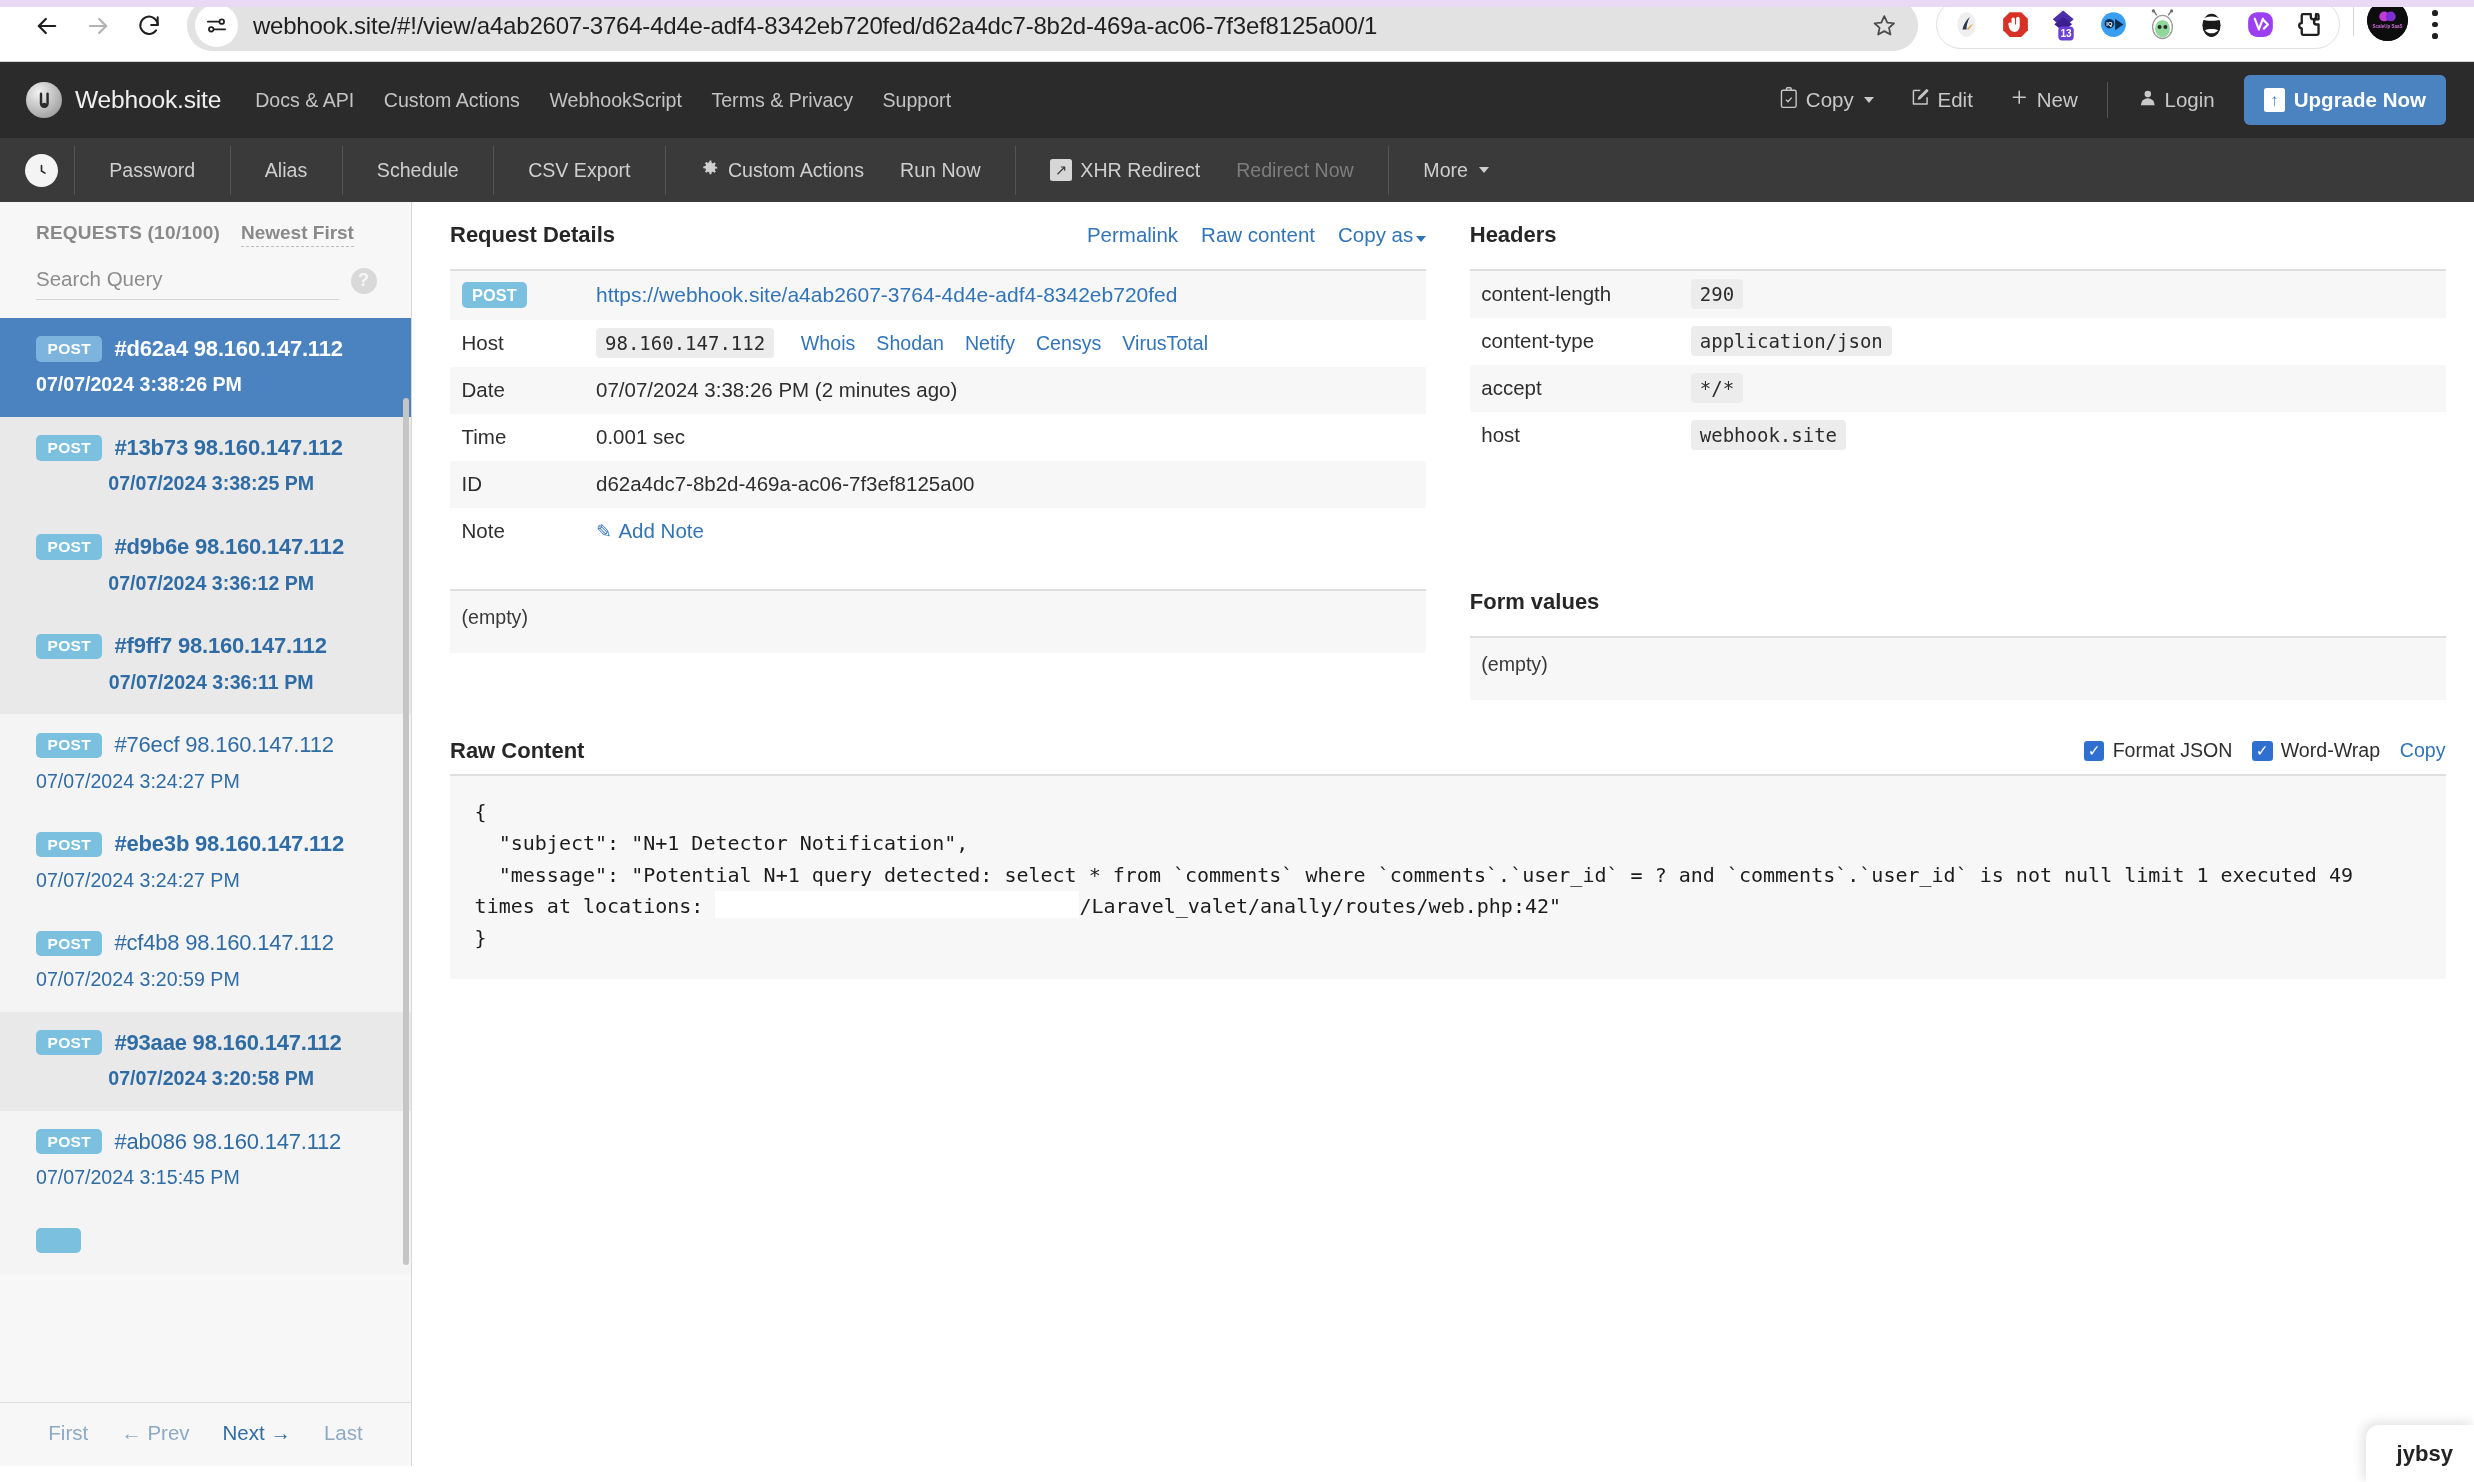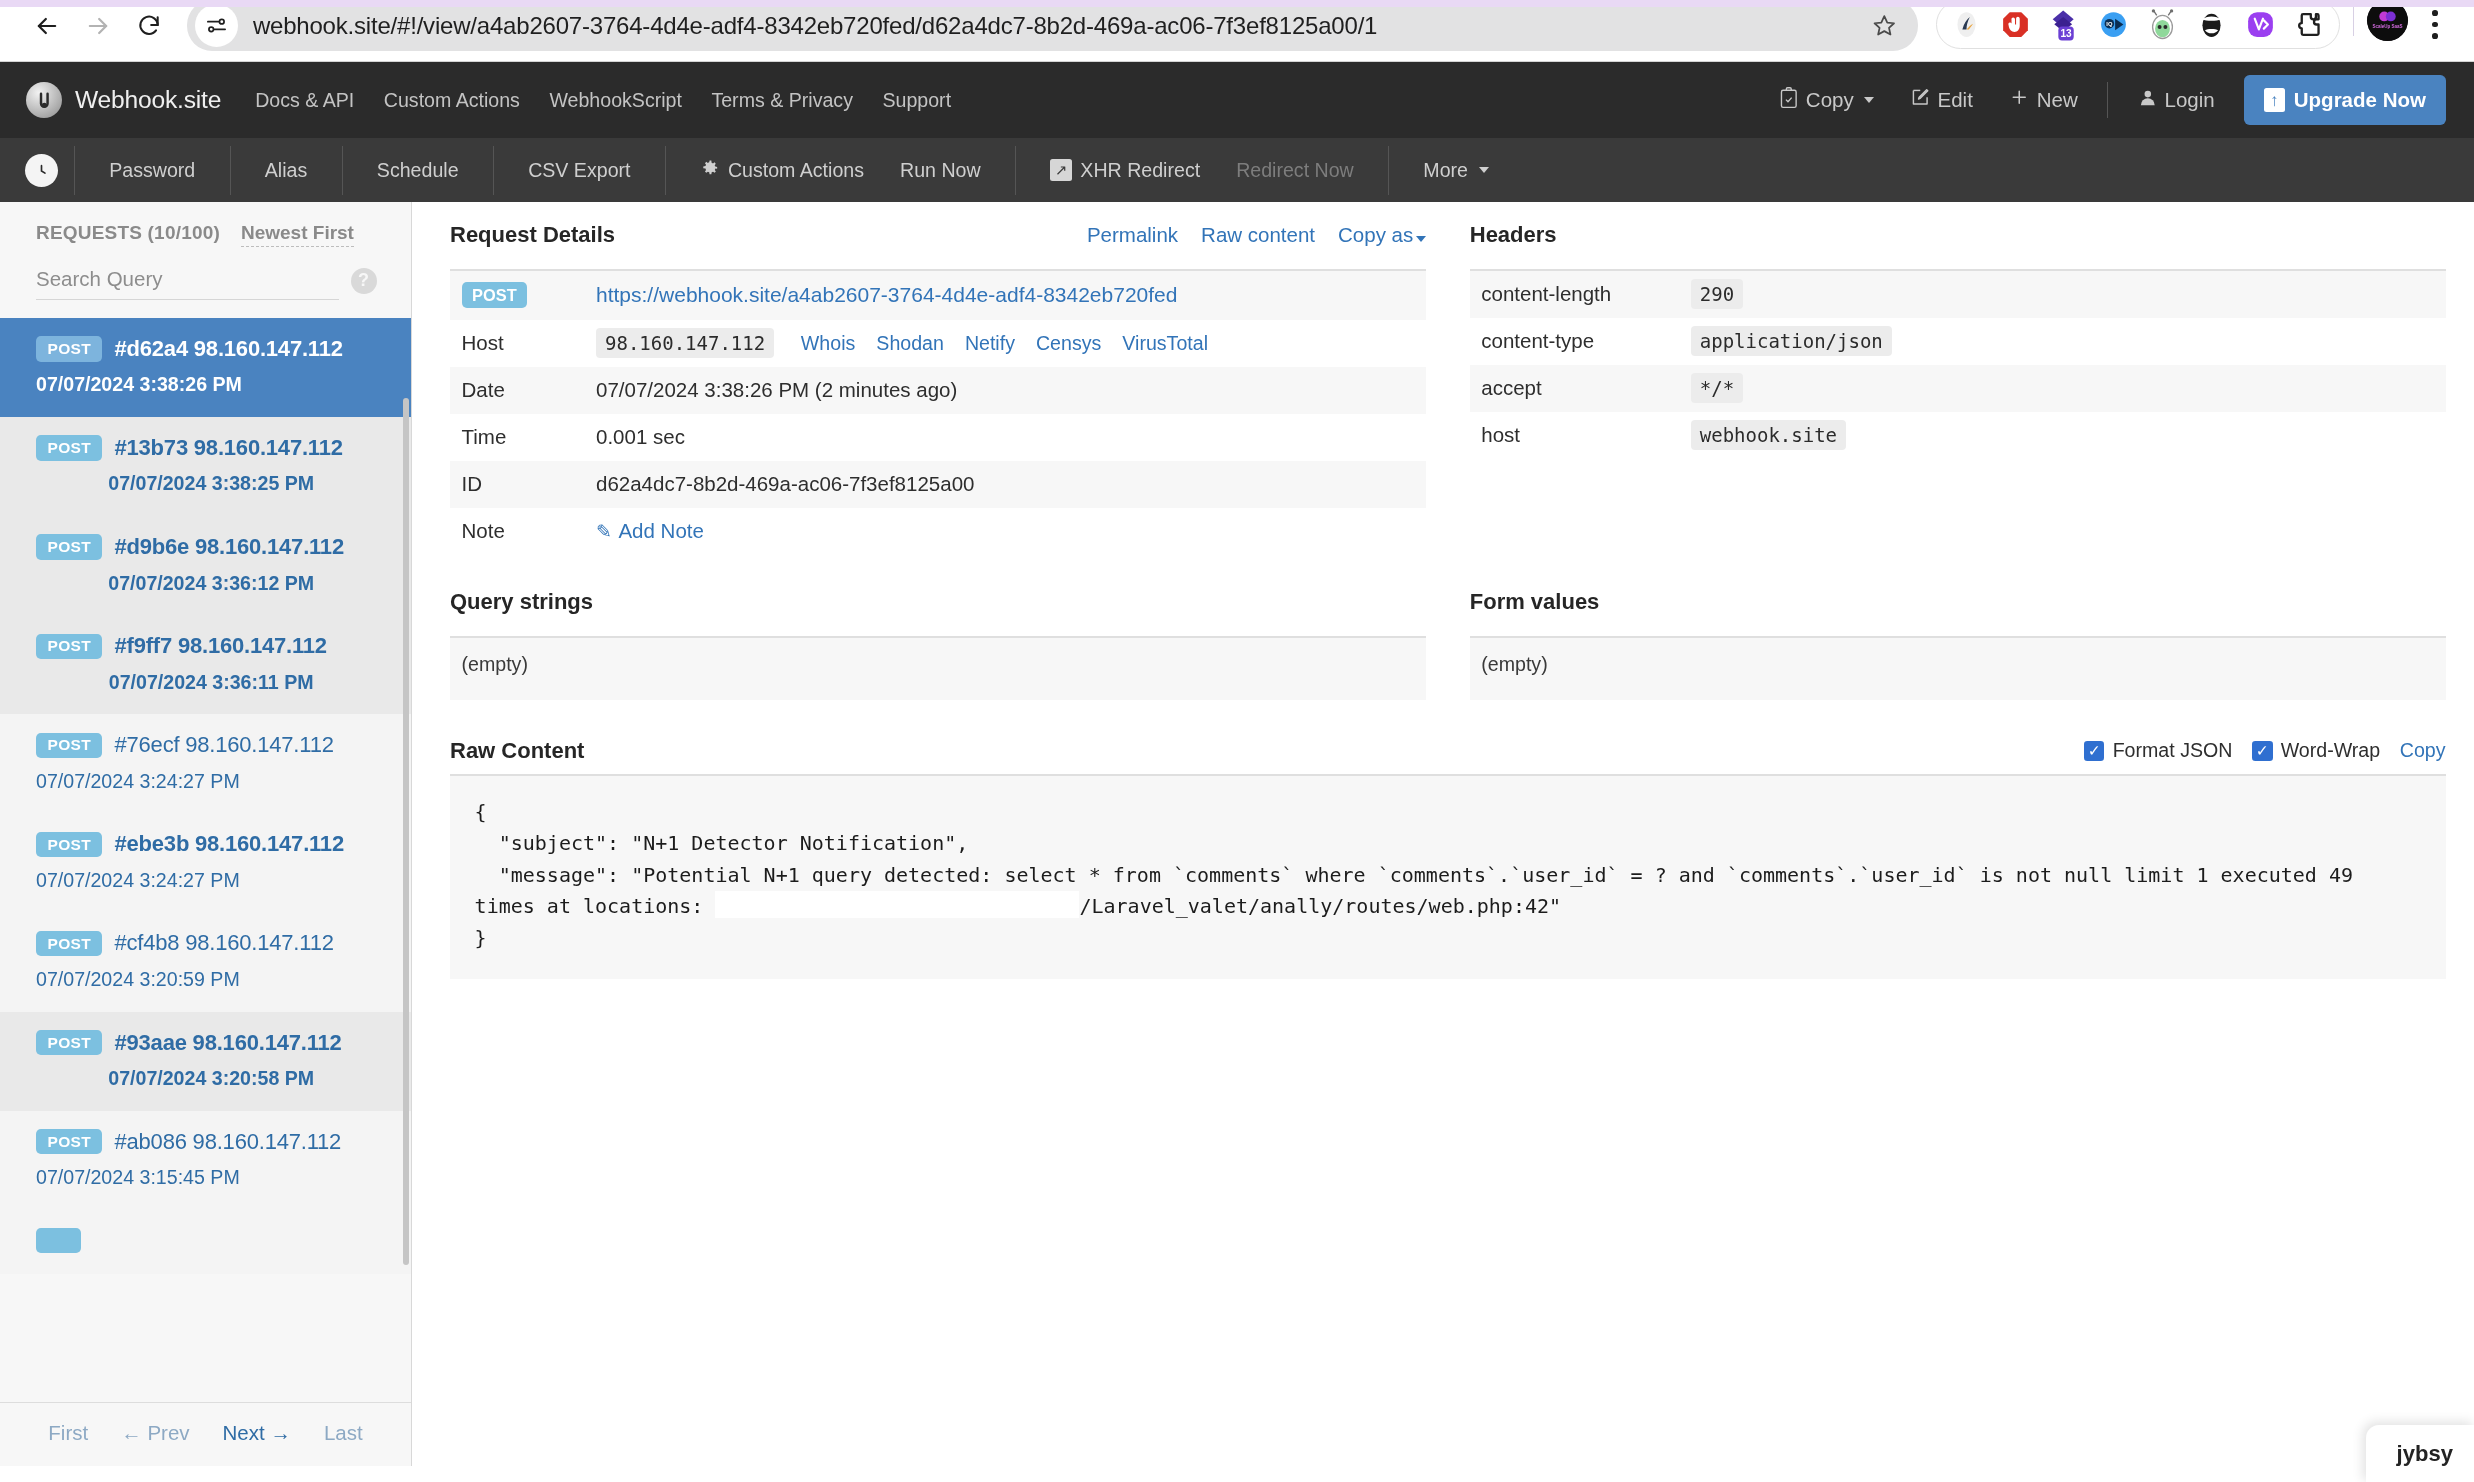--- a/index.html
+++ b/index.html
@@ -702,9 +702,6 @@
 
     <div class="cols subsec">
       <div class="col">
-        <div class="sec-head">
-            <span class="sec-title">Query strings</span>
-          </div>
         <div class="empty-box">(empty)</div>
       </div>
       <div class="col">

